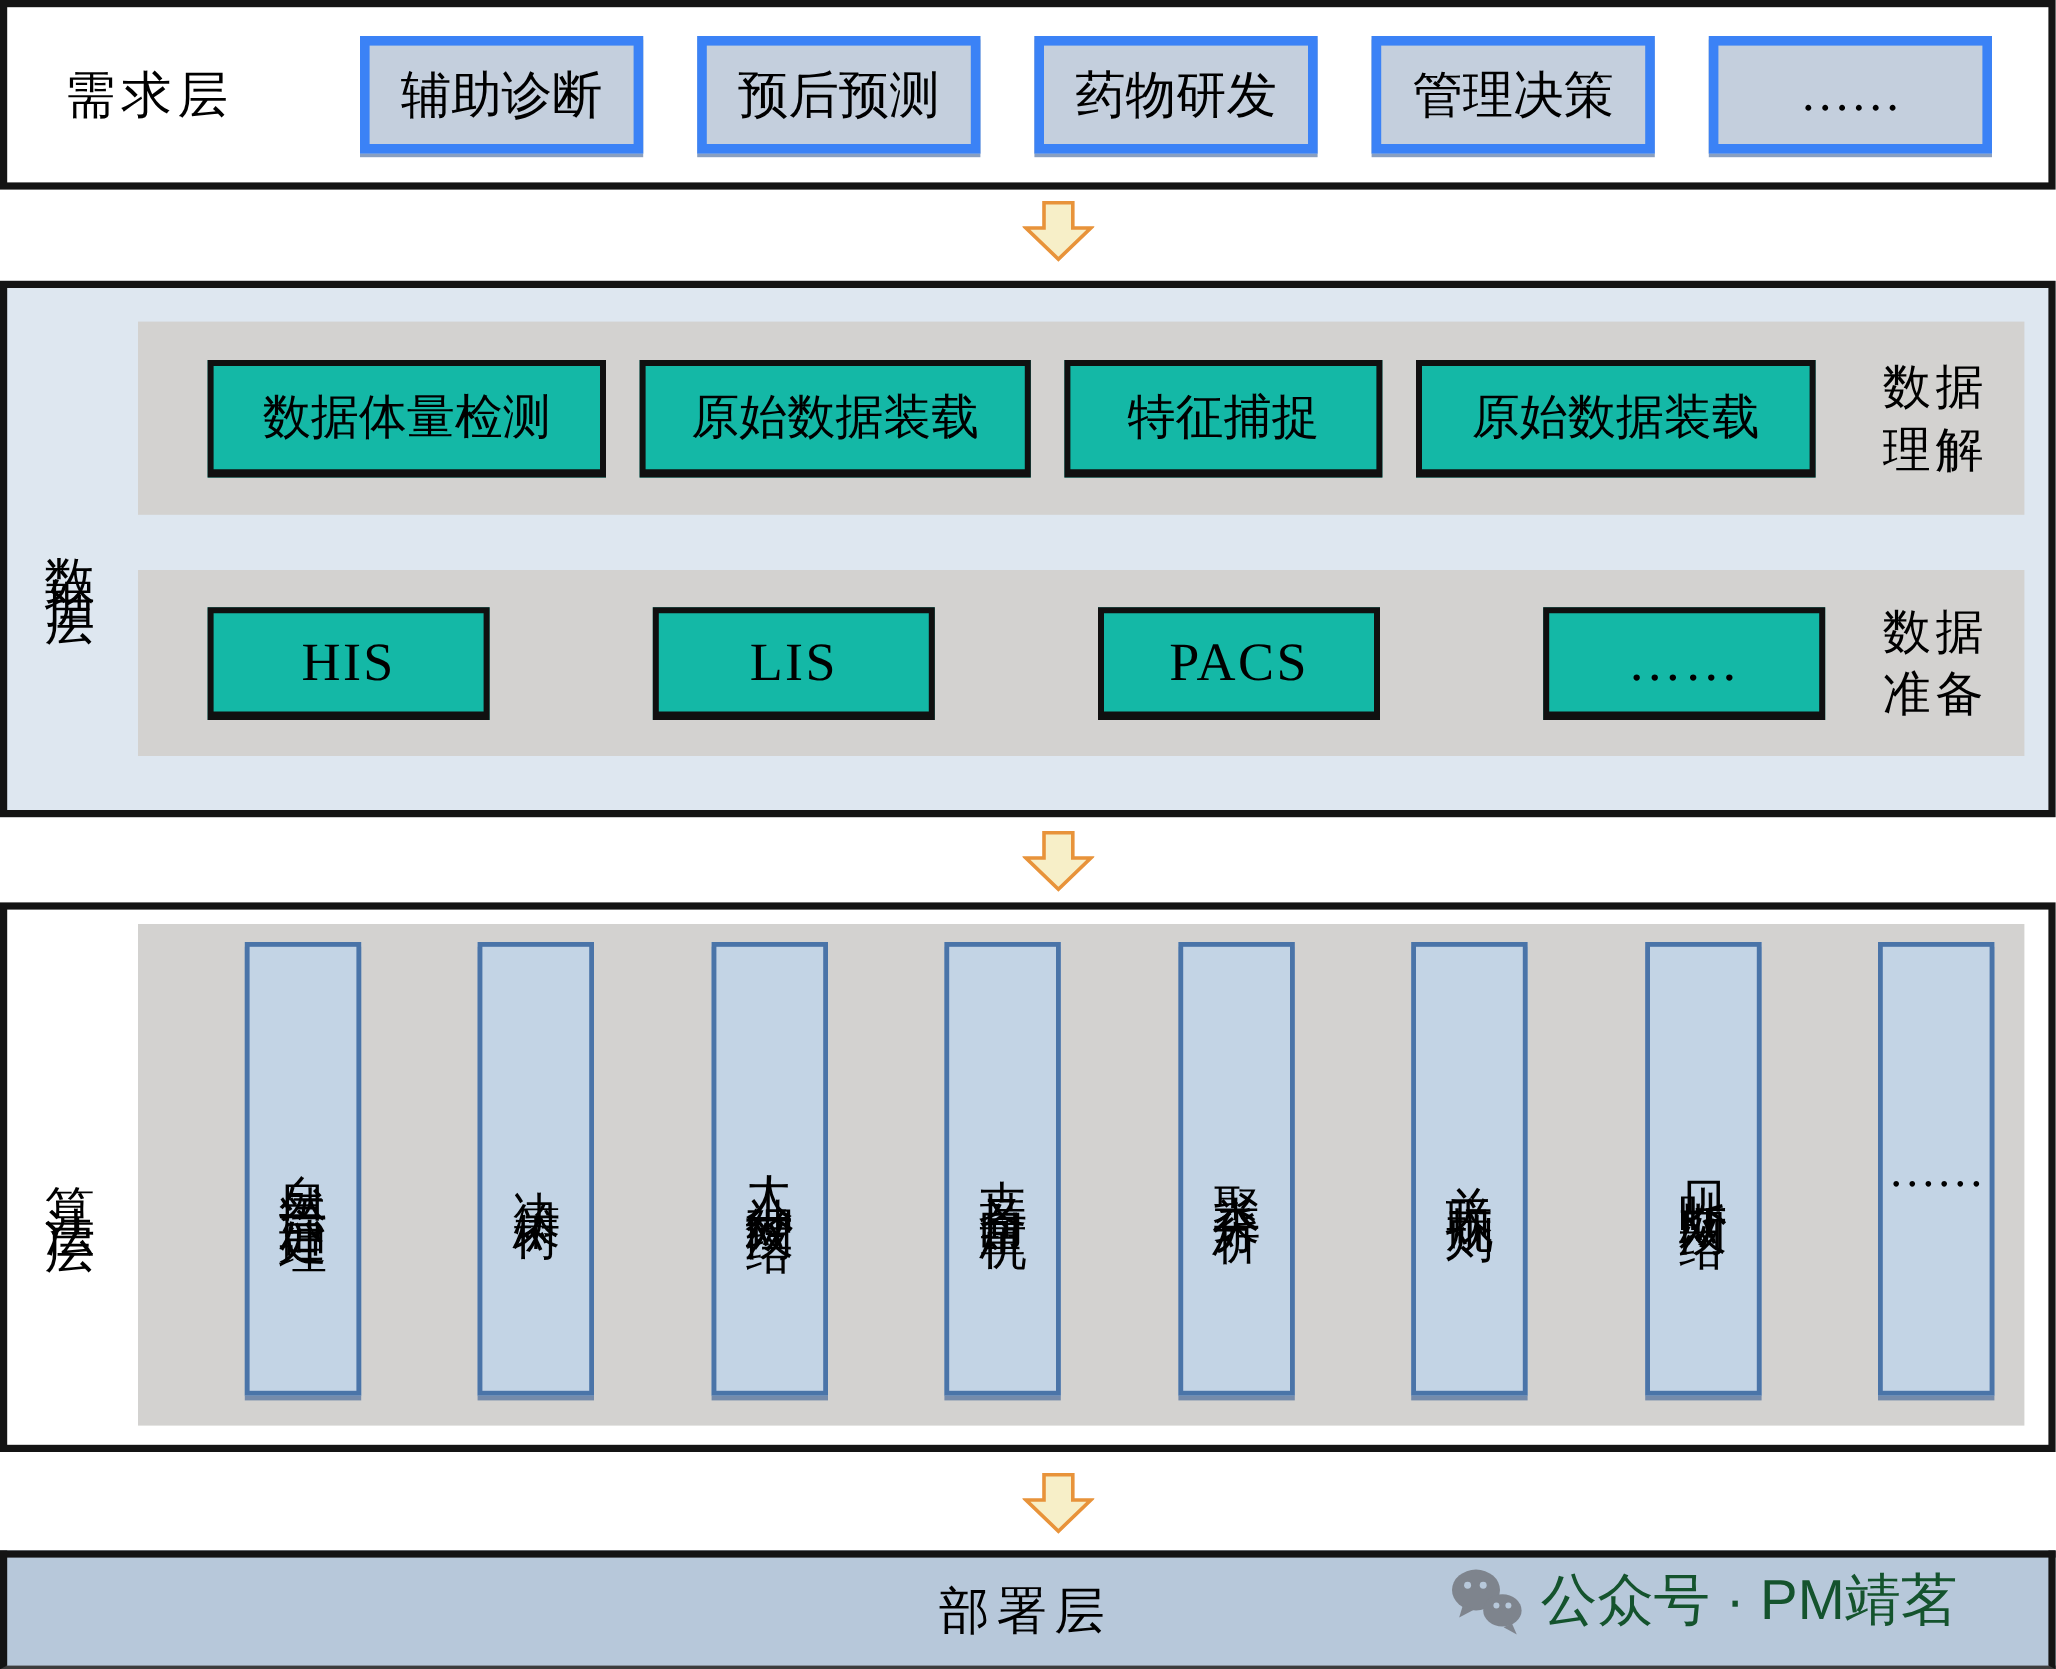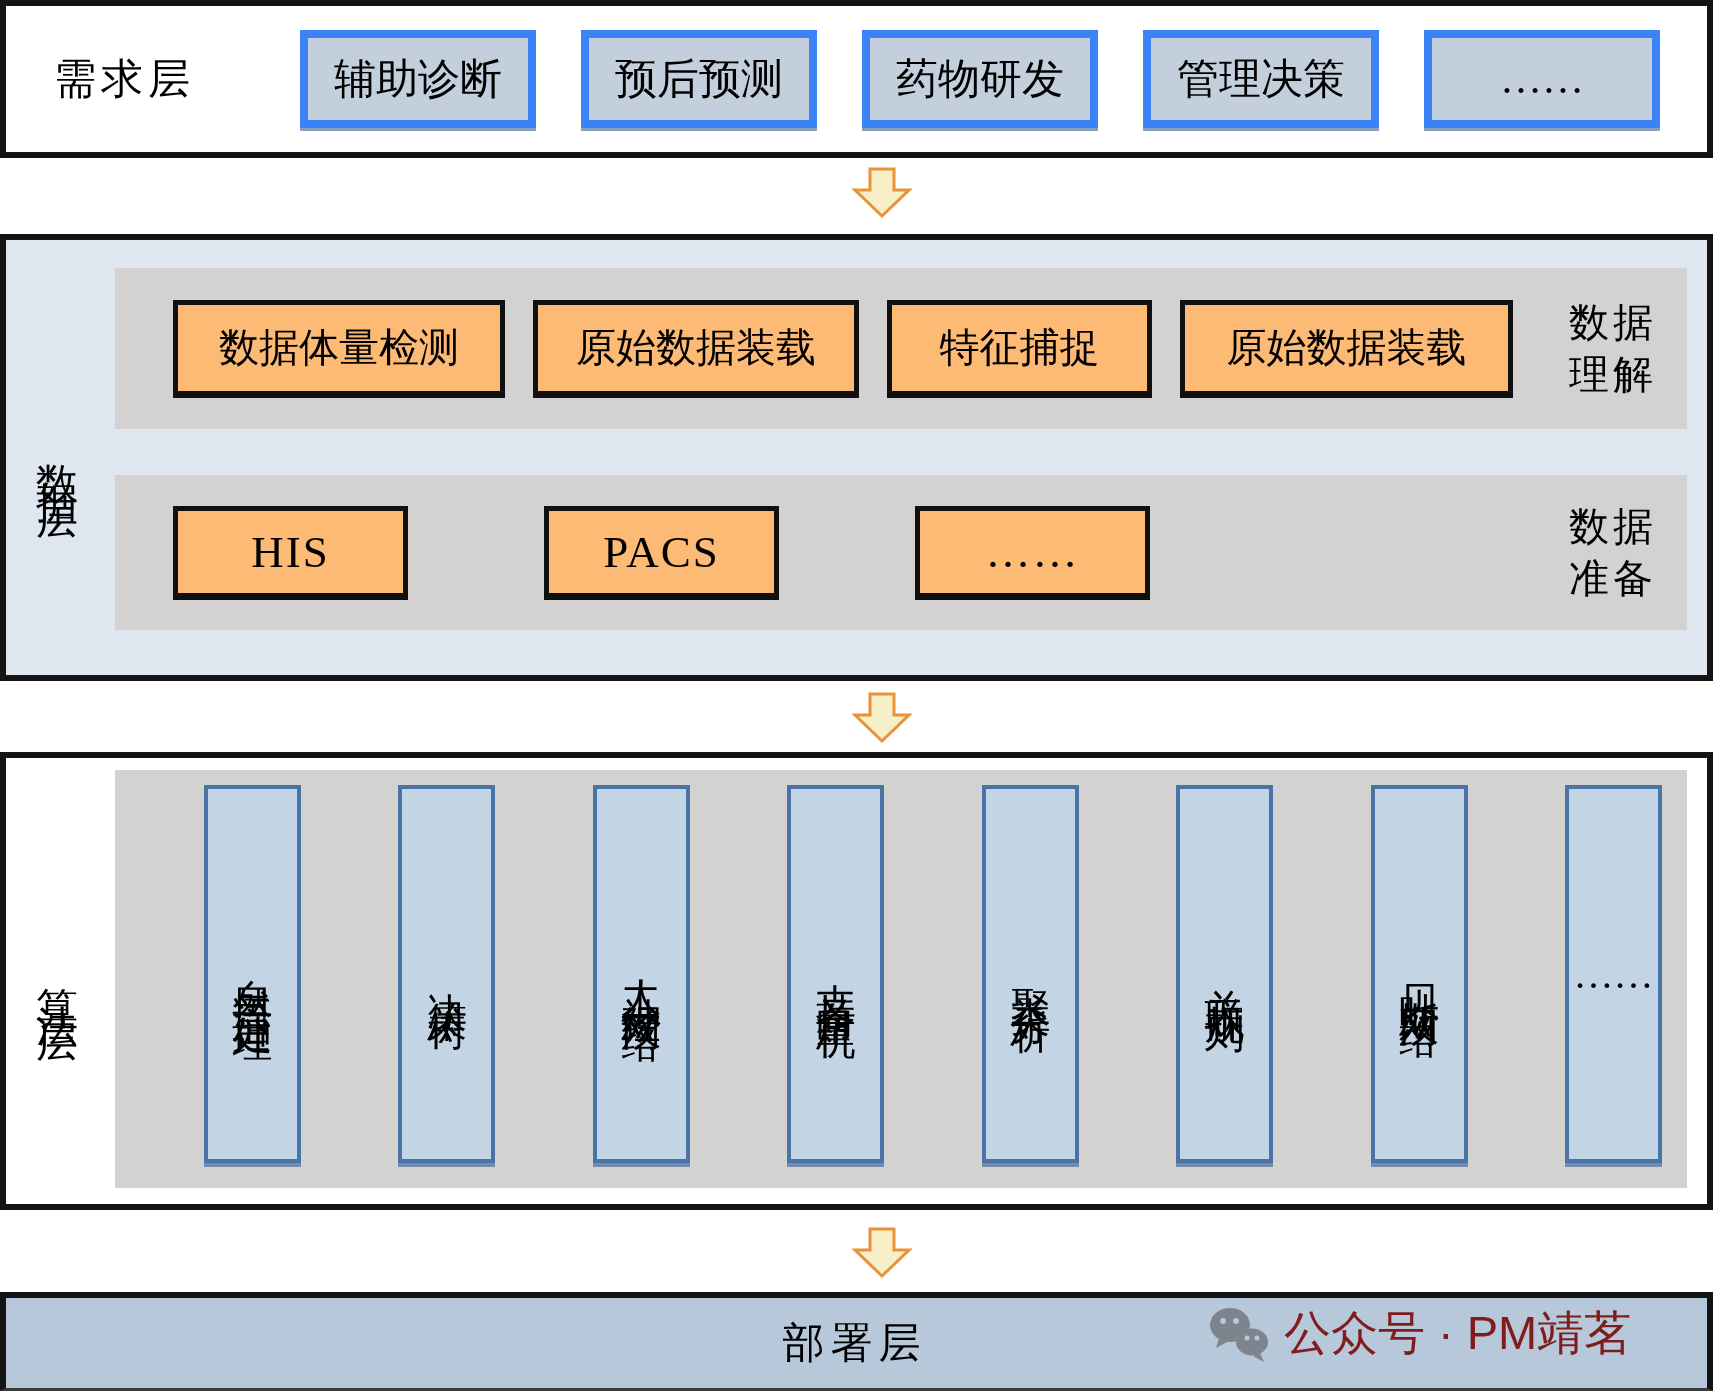--- a/index.html
+++ b/index.html
@@ -35,7 +35,7 @@
   .gb2{left:109px;top:235px;width:1572px;height:155px;}
   .wrow{position:absolute;left:58px;top:0;height:100%;display:flex;align-items:center;}
   .wrow1{gap:28px;} .wrow2{gap:136px;}
-  .white-box{height:98px;box-sizing:border-box;background:#fdba74;
+  .white-box{height:98px;box-sizing:border-box;background:#14b8a6;
     border:5px solid #101010;border-bottom-width:7px;
     display:flex;align-items:center;justify-content:center;font-size:40px;white-space:nowrap;}
   .w1{width:332px;} .w2{width:326px;} .w3{width:265px;} .w4{width:333px;}

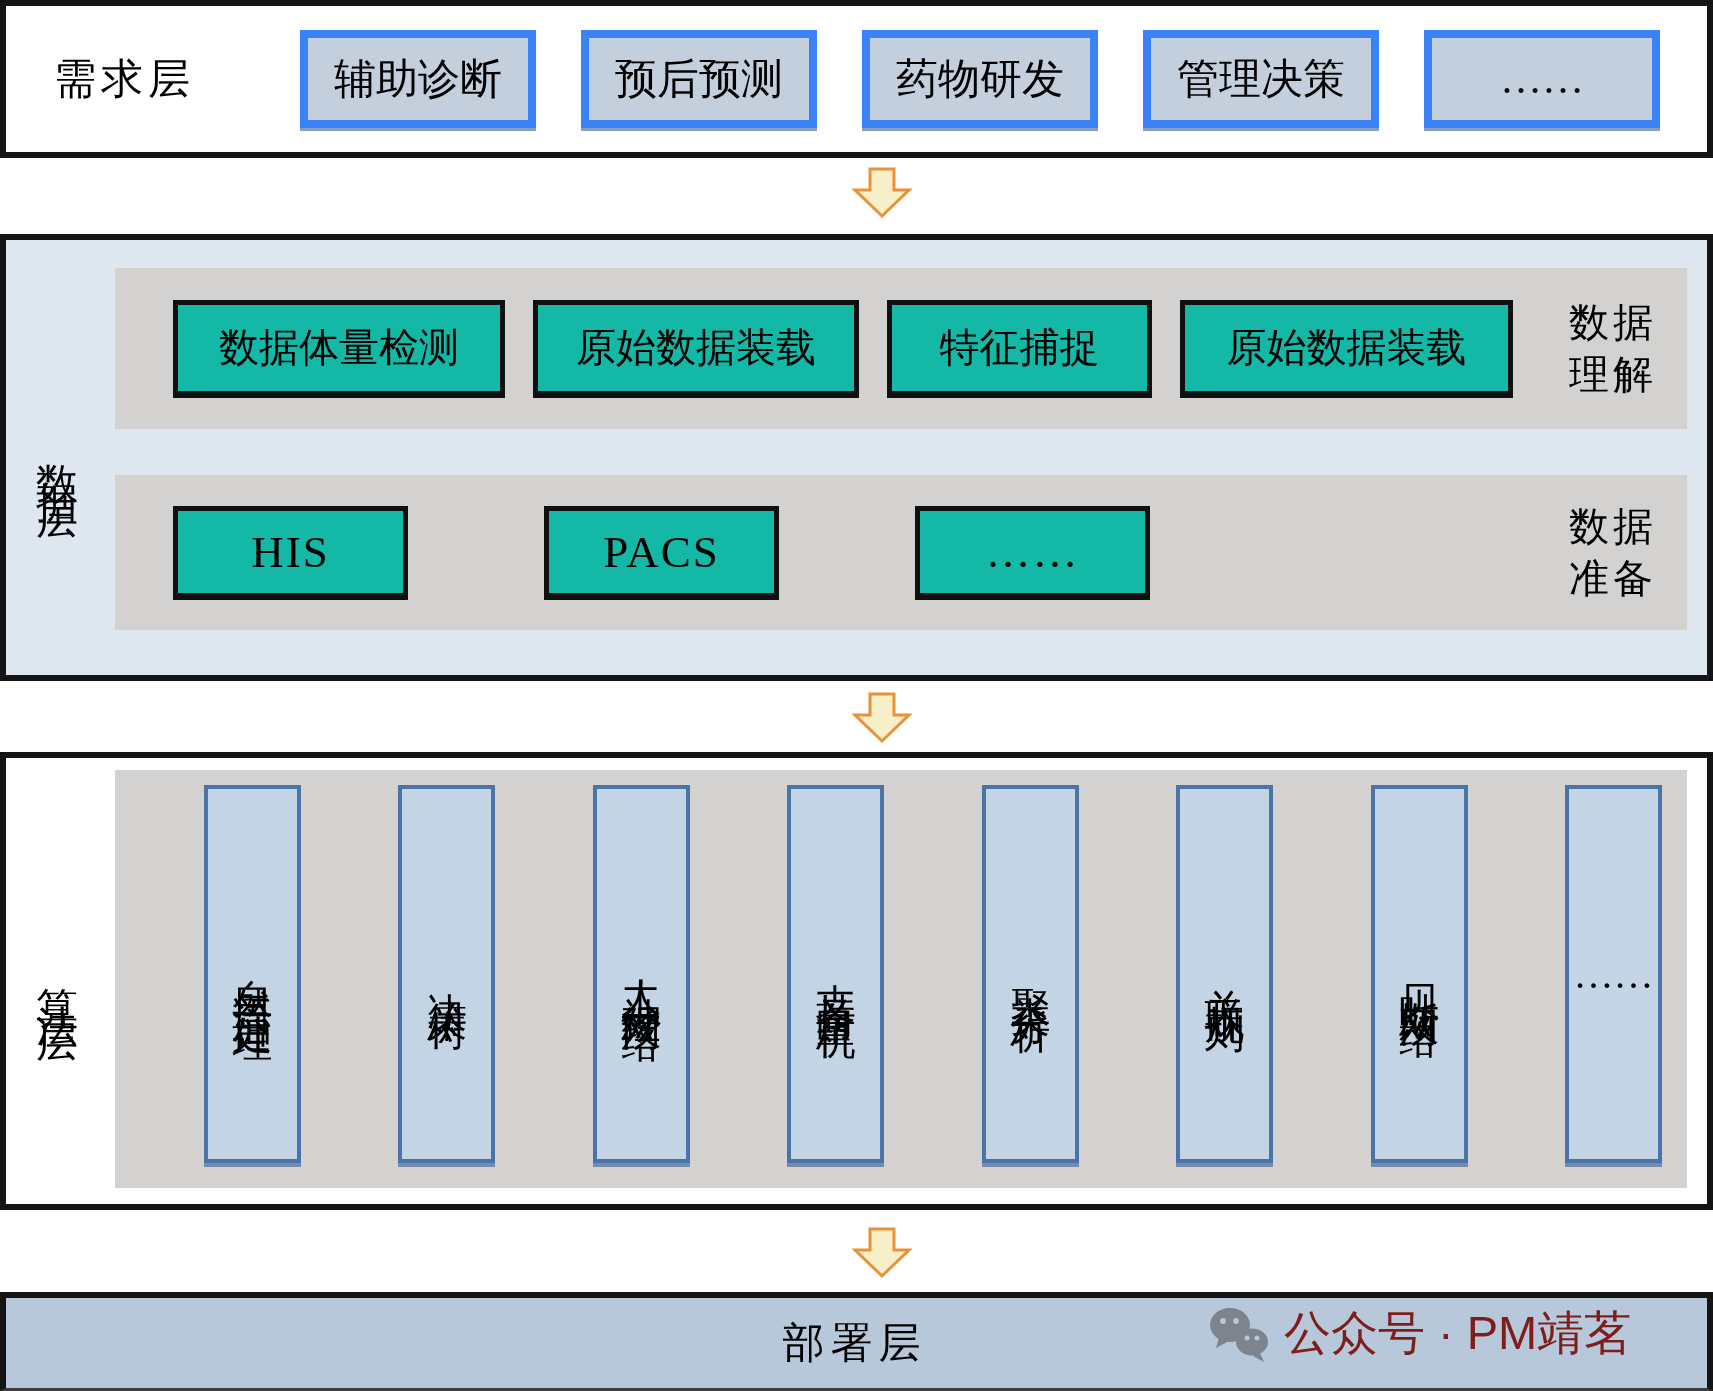--- a/index.html
+++ b/index.html
@@ -100,6 +100,7 @@
   <div class="gray-band gb2">
     <div class="wrow wrow2">
       <div class="white-box sys-box">HIS</div>
+      <div class="white-box sys-box">LIS</div>
       <div class="white-box sys-box">PACS</div>
       <div class="white-box sys-box">……</div>
     </div>

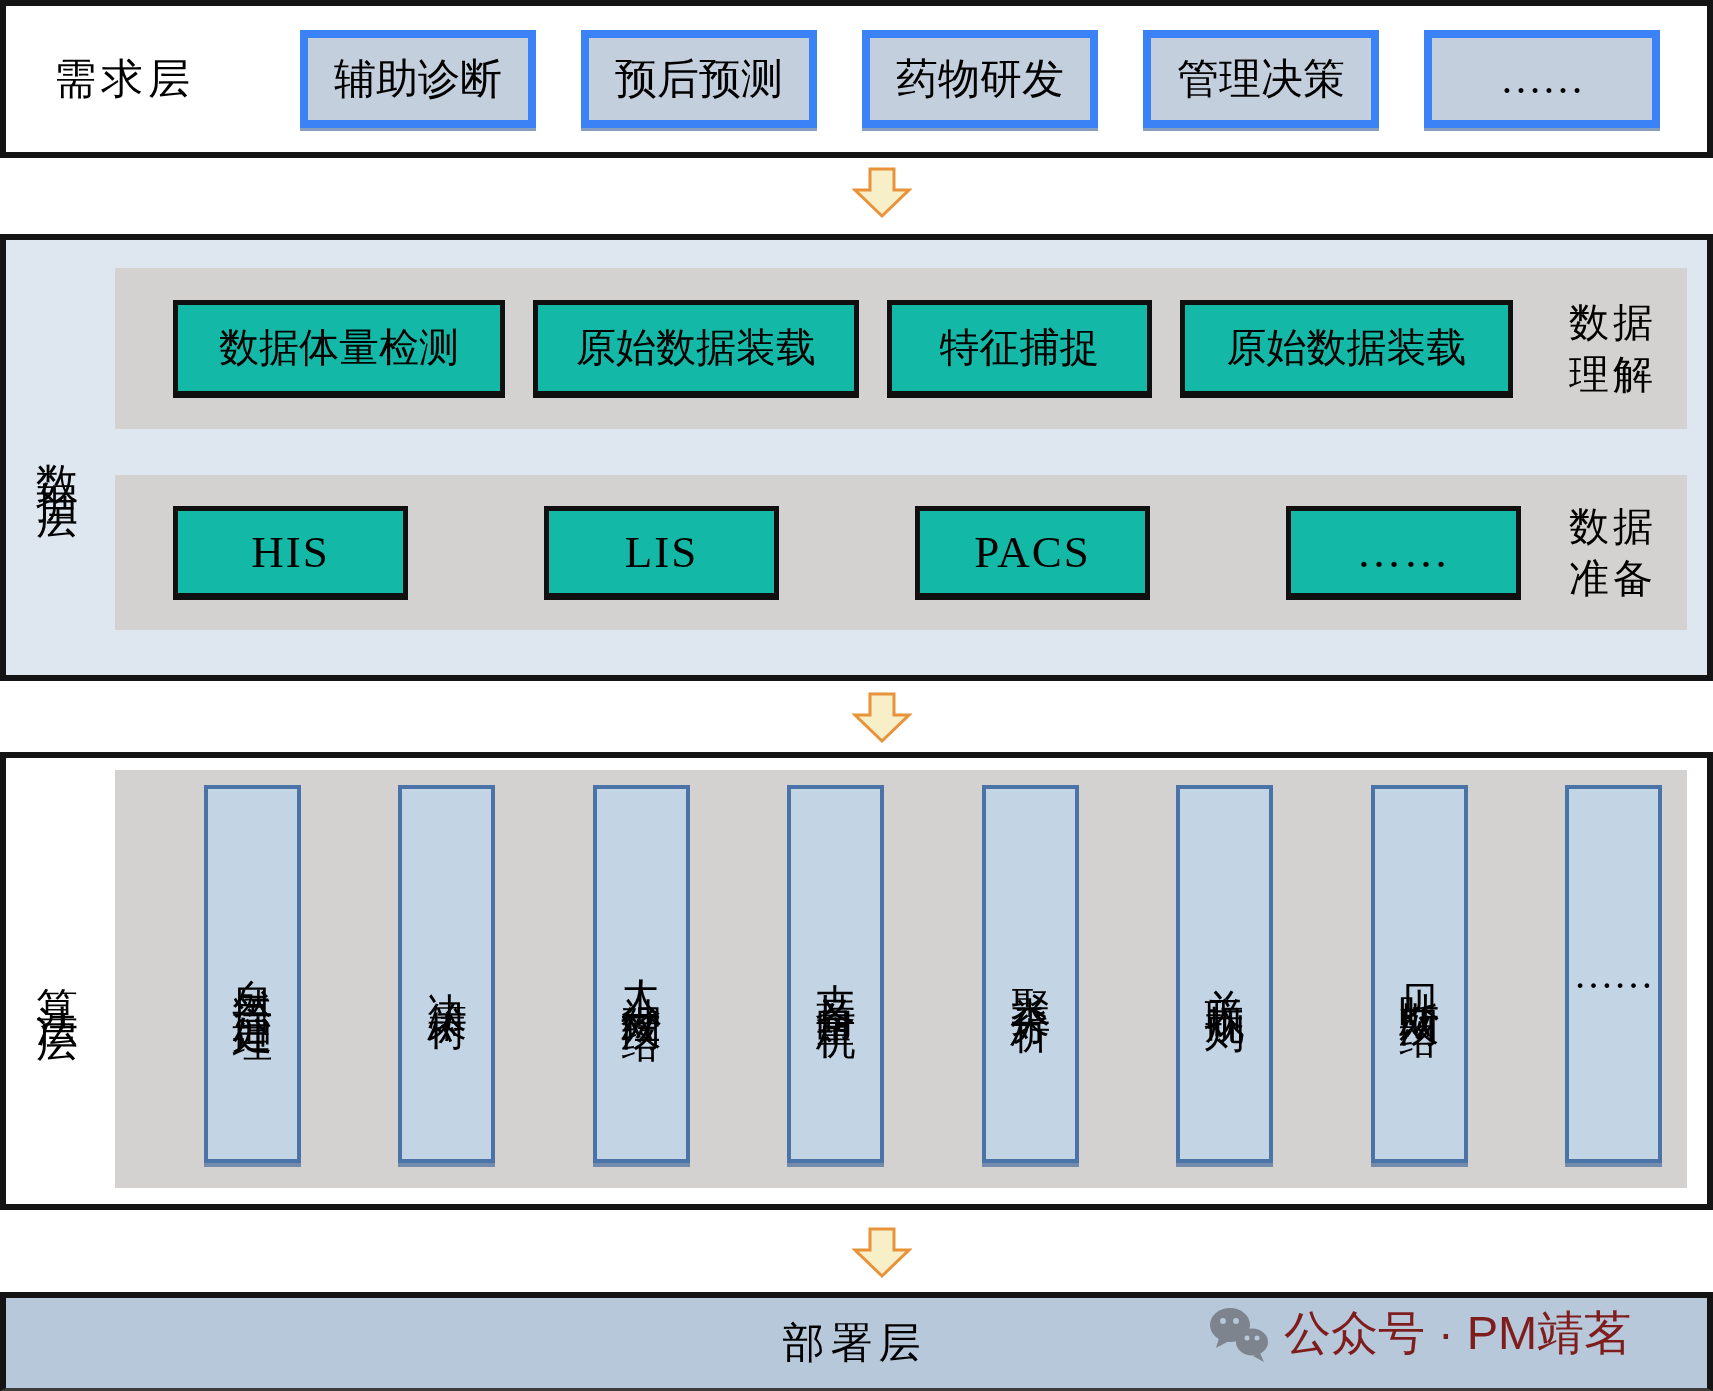--- a/index.html
+++ b/index.html
@@ -62,7 +62,7 @@
     display:flex;align-items:center;justify-content:center;
     font-size:42px;letter-spacing:6px;}
   .watermark{position:absolute;left:1200px;top:4px;display:flex;align-items:center;gap:12px;
-    color:#7f1d1d;font-family:"Liberation Sans","DejaVu Sans",sans-serif;font-size:47px;white-space:nowrap;}
+    color:#14532d;font-family:"Liberation Sans","DejaVu Sans",sans-serif;font-size:47px;white-space:nowrap;}
 </style>
 </head>
 <body>

